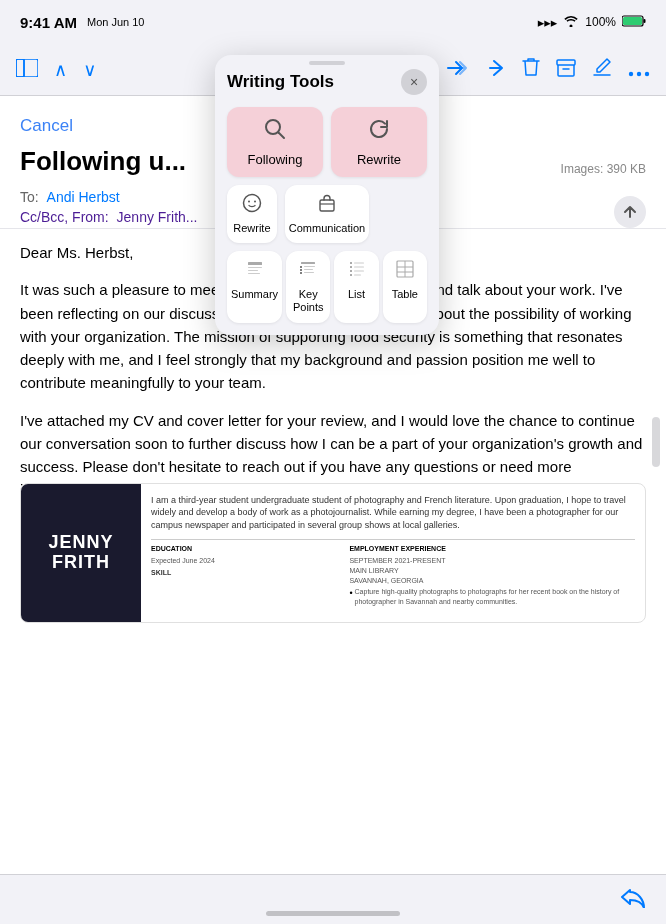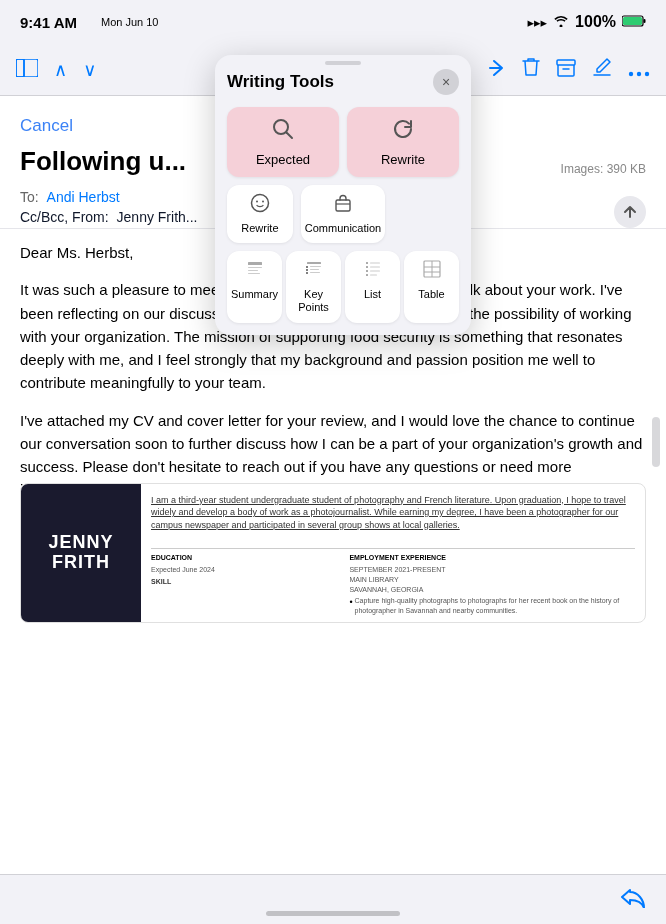--- a/index.html
+++ b/index.html
@@ -391,7 +391,7 @@
 <div class="screen">
 
   <div class="status-bar">
-    <div style="display:flex;align-items:center;gap:16px;">
+    <div style="display:flex;align-items:center;gap:2px;">
       <span class="status-time">9:41 AM</span>
       <span class="status-date">Mon Jun 10</span>
     </div>

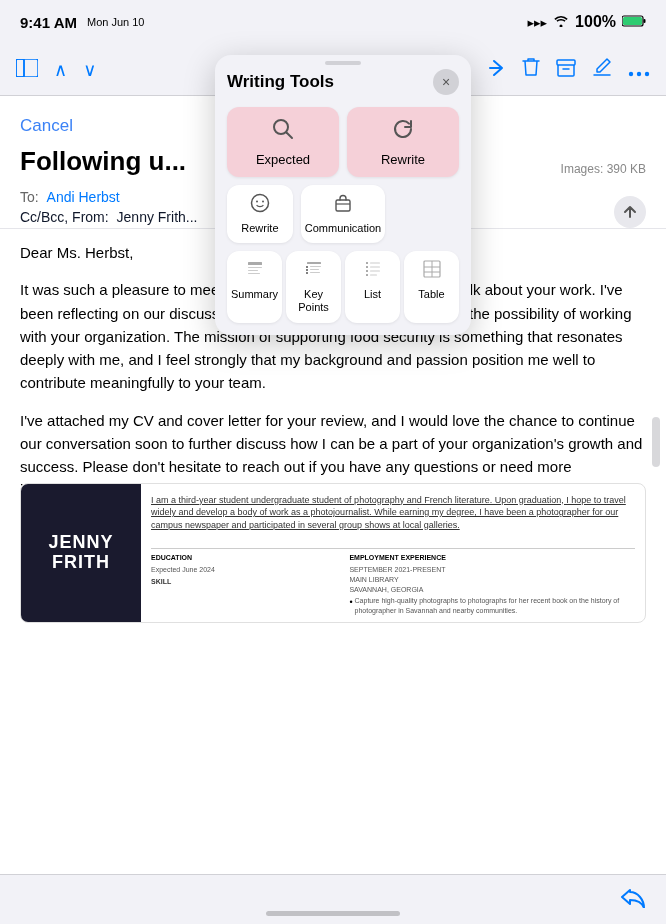--- a/index.html
+++ b/index.html
@@ -402,7 +402,7 @@
             <path d="M8 9.5a1.5 1.5 0 1 1 0 3 1.5 1.5 0 0 1 0-3zm-3.5-2.8A5 5 0 0 1 8 5.5a5 5 0 0 1 3.5 1.2l1.1-1.1A6.5 6.5 0 0 0 8 4a6.5 6.5 0 0 0-4.6 1.6l1.1 1.1zM8 1a9.5 9.5 0 0 0-6.7 2.8L2.5 5A8 8 0 0 1 8 2.5 8 8 0 0 1 13.5 5l1.2-1.2A9.5 9.5 0 0 0 8 1z" fill="#000"></path>
           </svg>
       </span>
-      <span style="font-size:16px;font-weight:700;text-align:center;">100%</span>
+      <span style="font-size:12px;font-weight:400;text-align:center;">100%</span>
       <span>
         <svg width="24" height="12" viewBox="0 0 24 12">
             <rect x="0" y="1" width="21" height="10" rx="2" fill="none" stroke="#000" stroke-width="1.2"></rect>

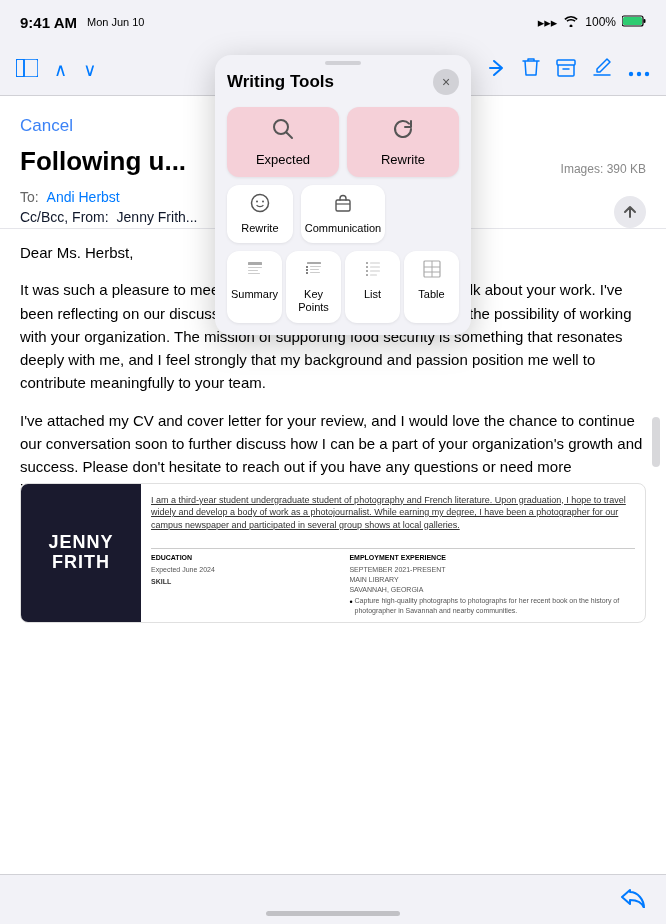--- a/index.html
+++ b/index.html
@@ -183,7 +183,7 @@
       position: absolute;
       top: 55px;
       left: 215px;
-      width: 256px;
+      width: 224px;
       background: #f2f2f7;
       border-radius: 16px;
       box-shadow: 0 8px 32px rgba(0,0,0,0.22);

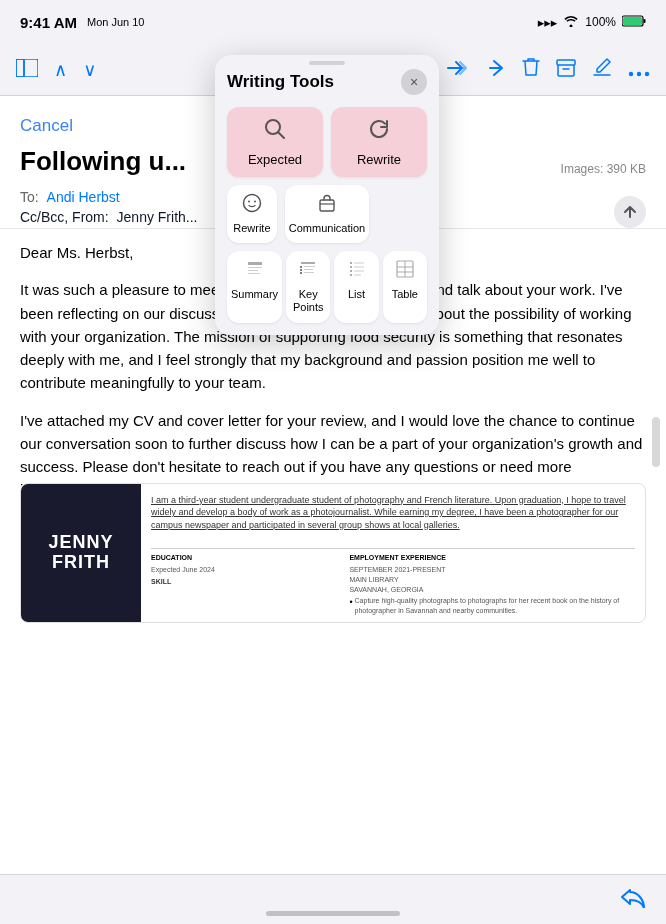--- a/index.html
+++ b/index.html
@@ -567,7 +567,7 @@
                 <line x1="15.5" y1="15.5" x2="21" y2="21" stroke="#555" stroke-width="2" stroke-linecap="round"></line>
               </svg>
           </span>
-          <span class="tool-label">Expected</span>
+          <span class="tool-label">Following</span>
         </button>
         <button class="tool-btn highlighted">
           <span class="tool-icon">

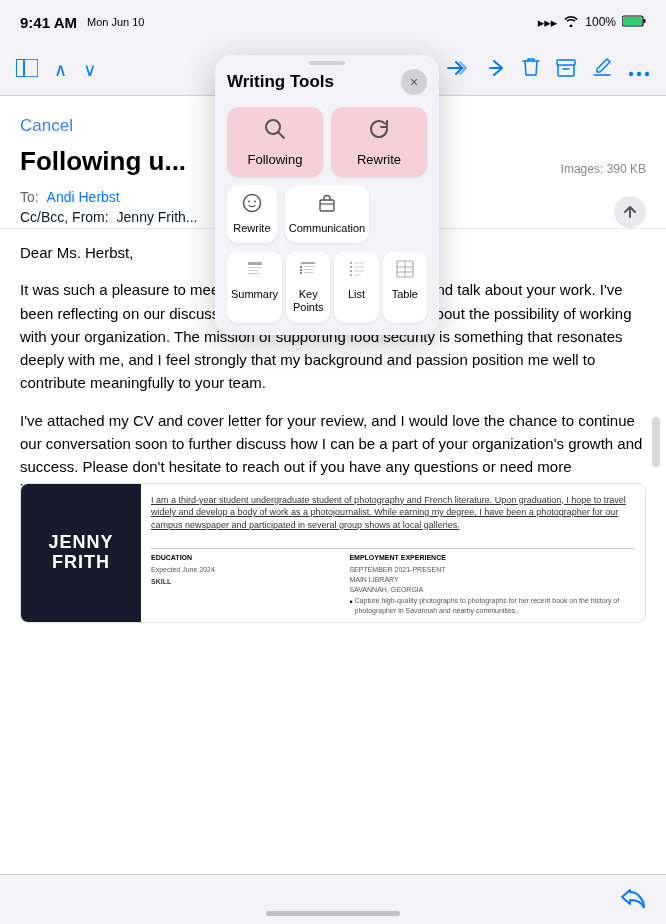--- a/index.html
+++ b/index.html
@@ -90,7 +90,7 @@
     .email-meta-line {
       margin-bottom: 3px;
       font-size: 14px;
-      color: #0f172a;
+      color: #4c1d95;
     }
 
     .email-subject-line {

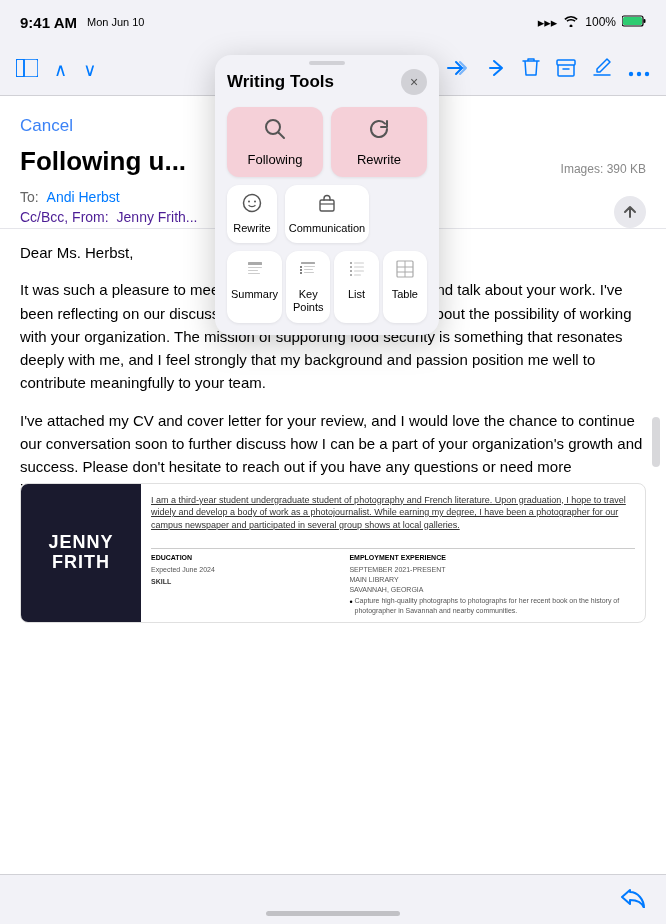--- a/index.html
+++ b/index.html
@@ -524,7 +524,7 @@
           <div class="resume-name-big">JENNY FRITH</div>
         </div>
         <div class="resume-right">
-          <div style="margin-bottom:17px;font-size:9px;color:#333;text-decoration:underline;">I am a third-year student undergraduate student of photography and French literature. Upon graduation, I hope to travel widely and develop a body of work as a photojournalist. While earning my degree, I have been a photographer for our campus newspaper and participated in several group shows at local galleries.</div>
+          <div style="margin-bottom:8px;font-size:9px;color:#333;">I am a third-year student undergraduate student of photography and French literature. Upon graduation, I hope to travel widely and develop a body of work as a photojournalist. While earning my degree, I have been a photographer for our campus newspaper and participated in several group shows at local galleries.</div>
           <div style="display:flex;gap:8px;border-top:1px solid #ccc;padding-top:4px;">
             <div style="flex:1;">
               <div class="resume-section-title">EDUCATION</div>

